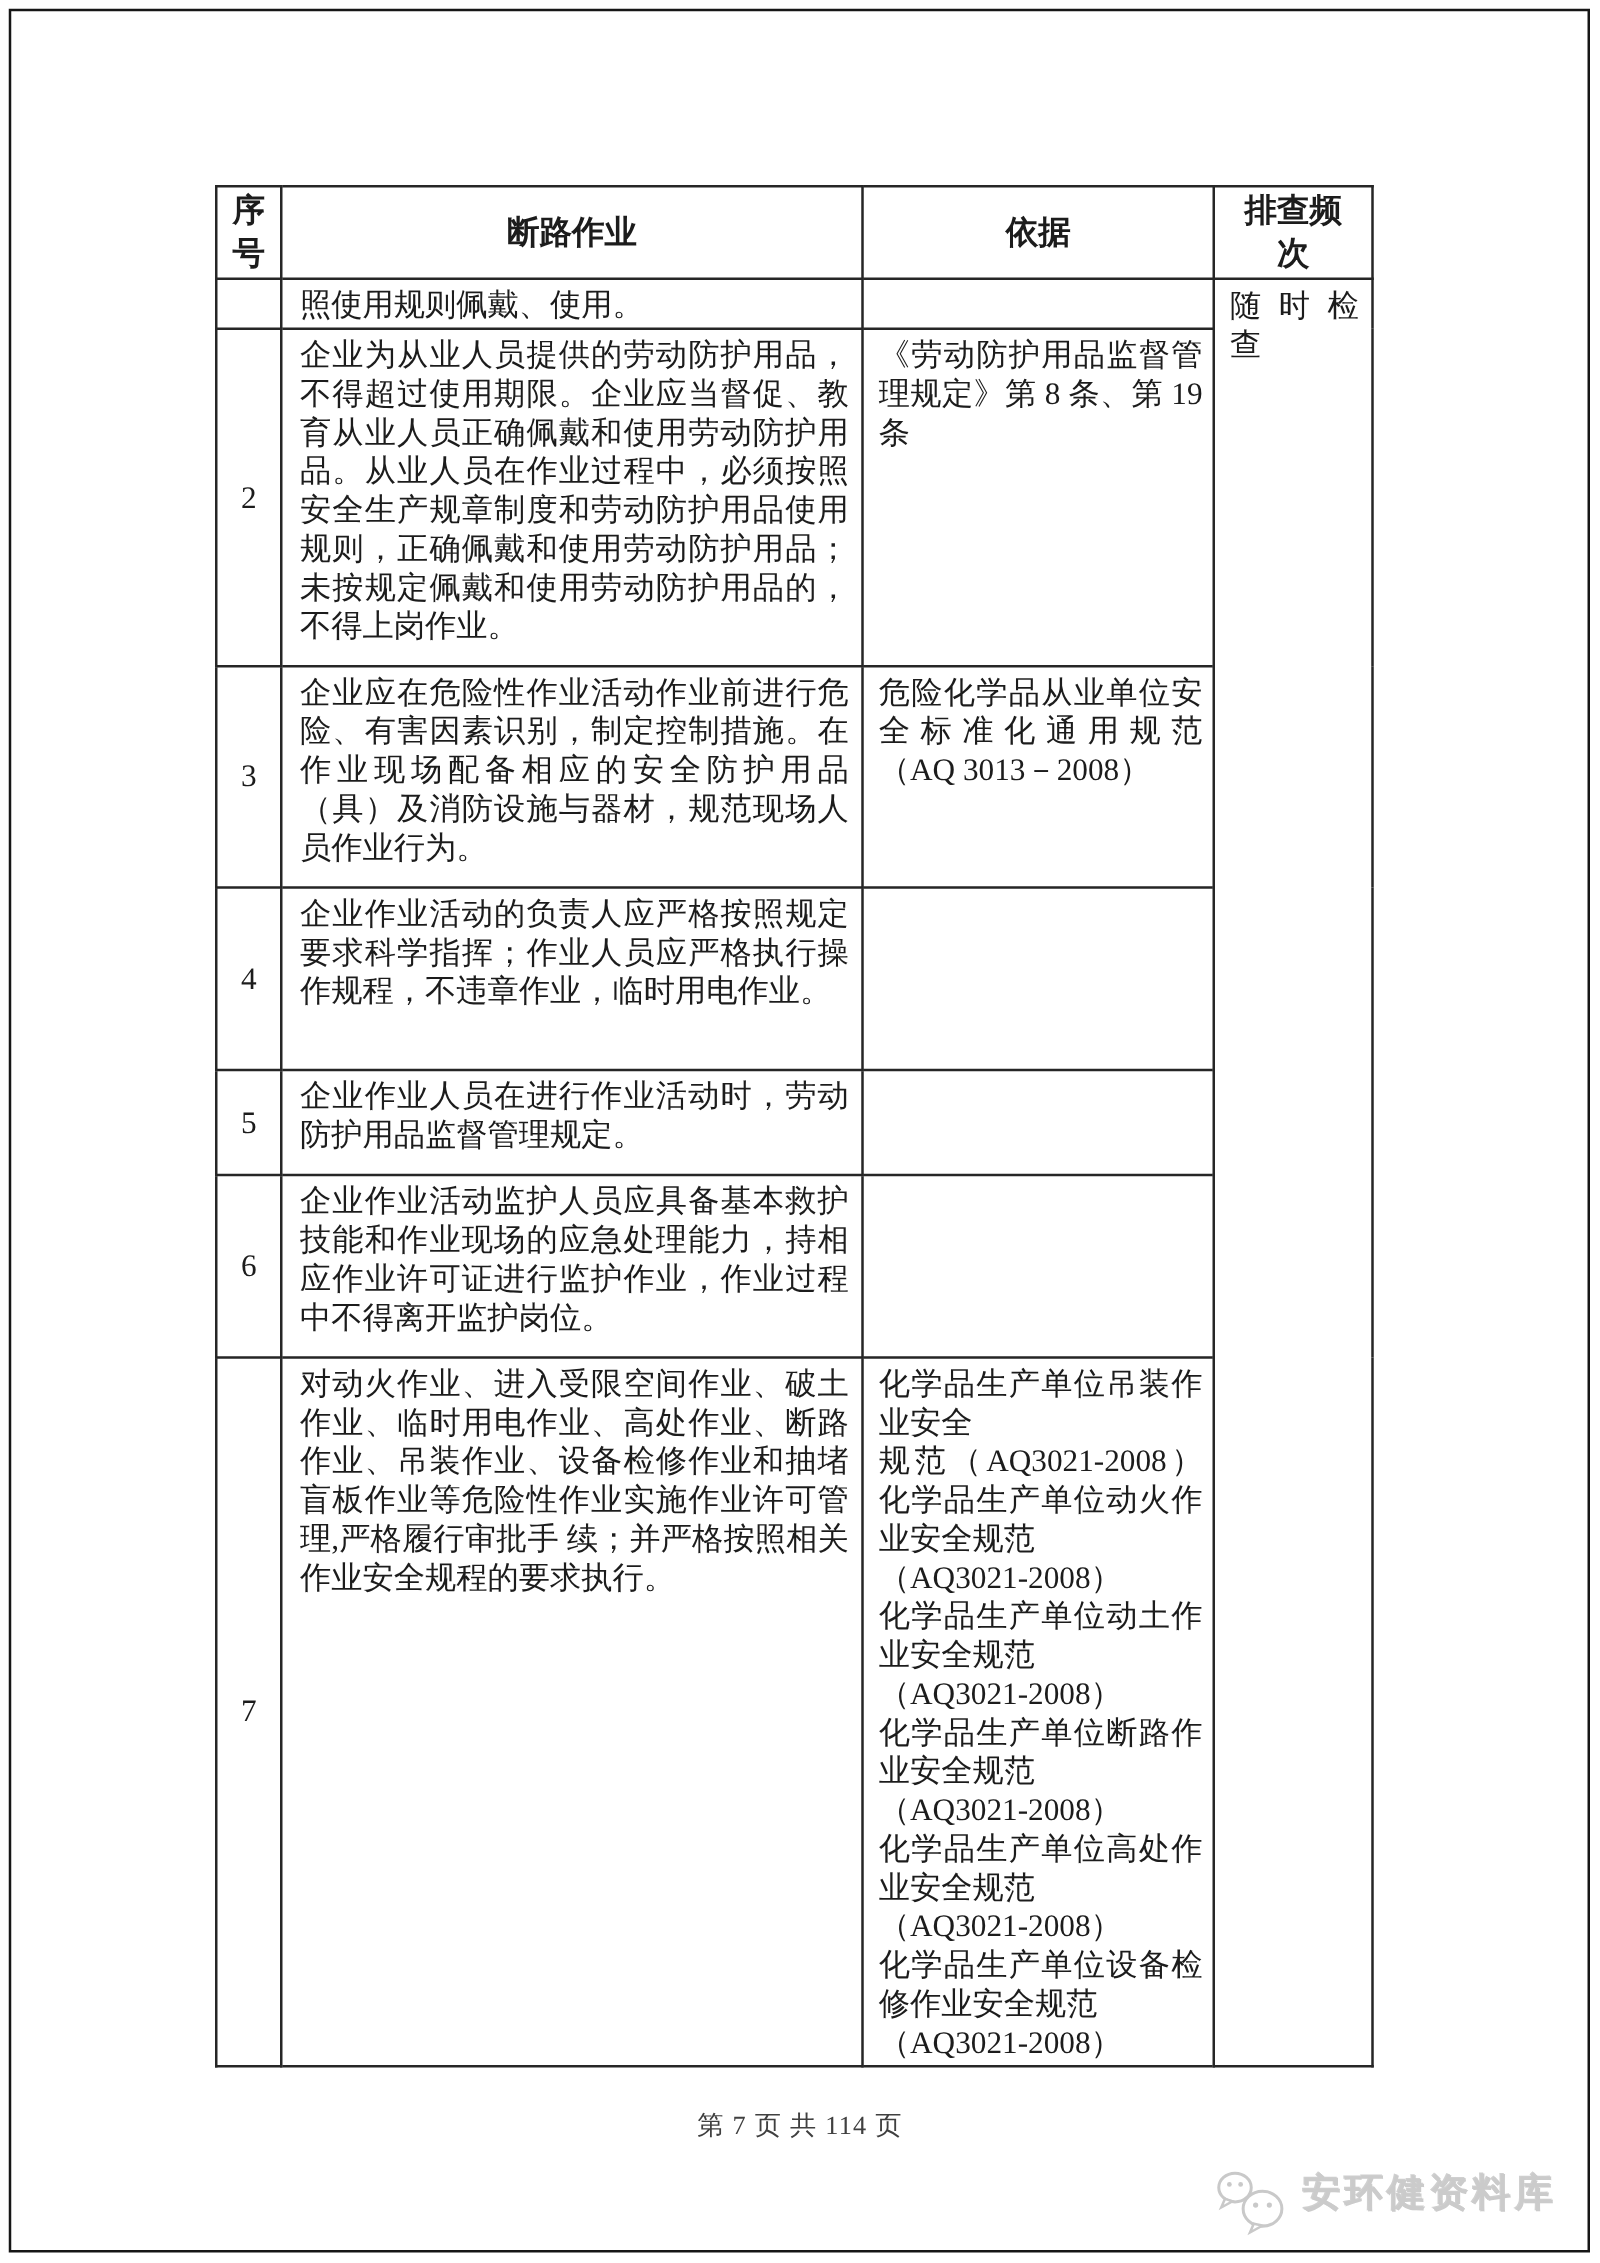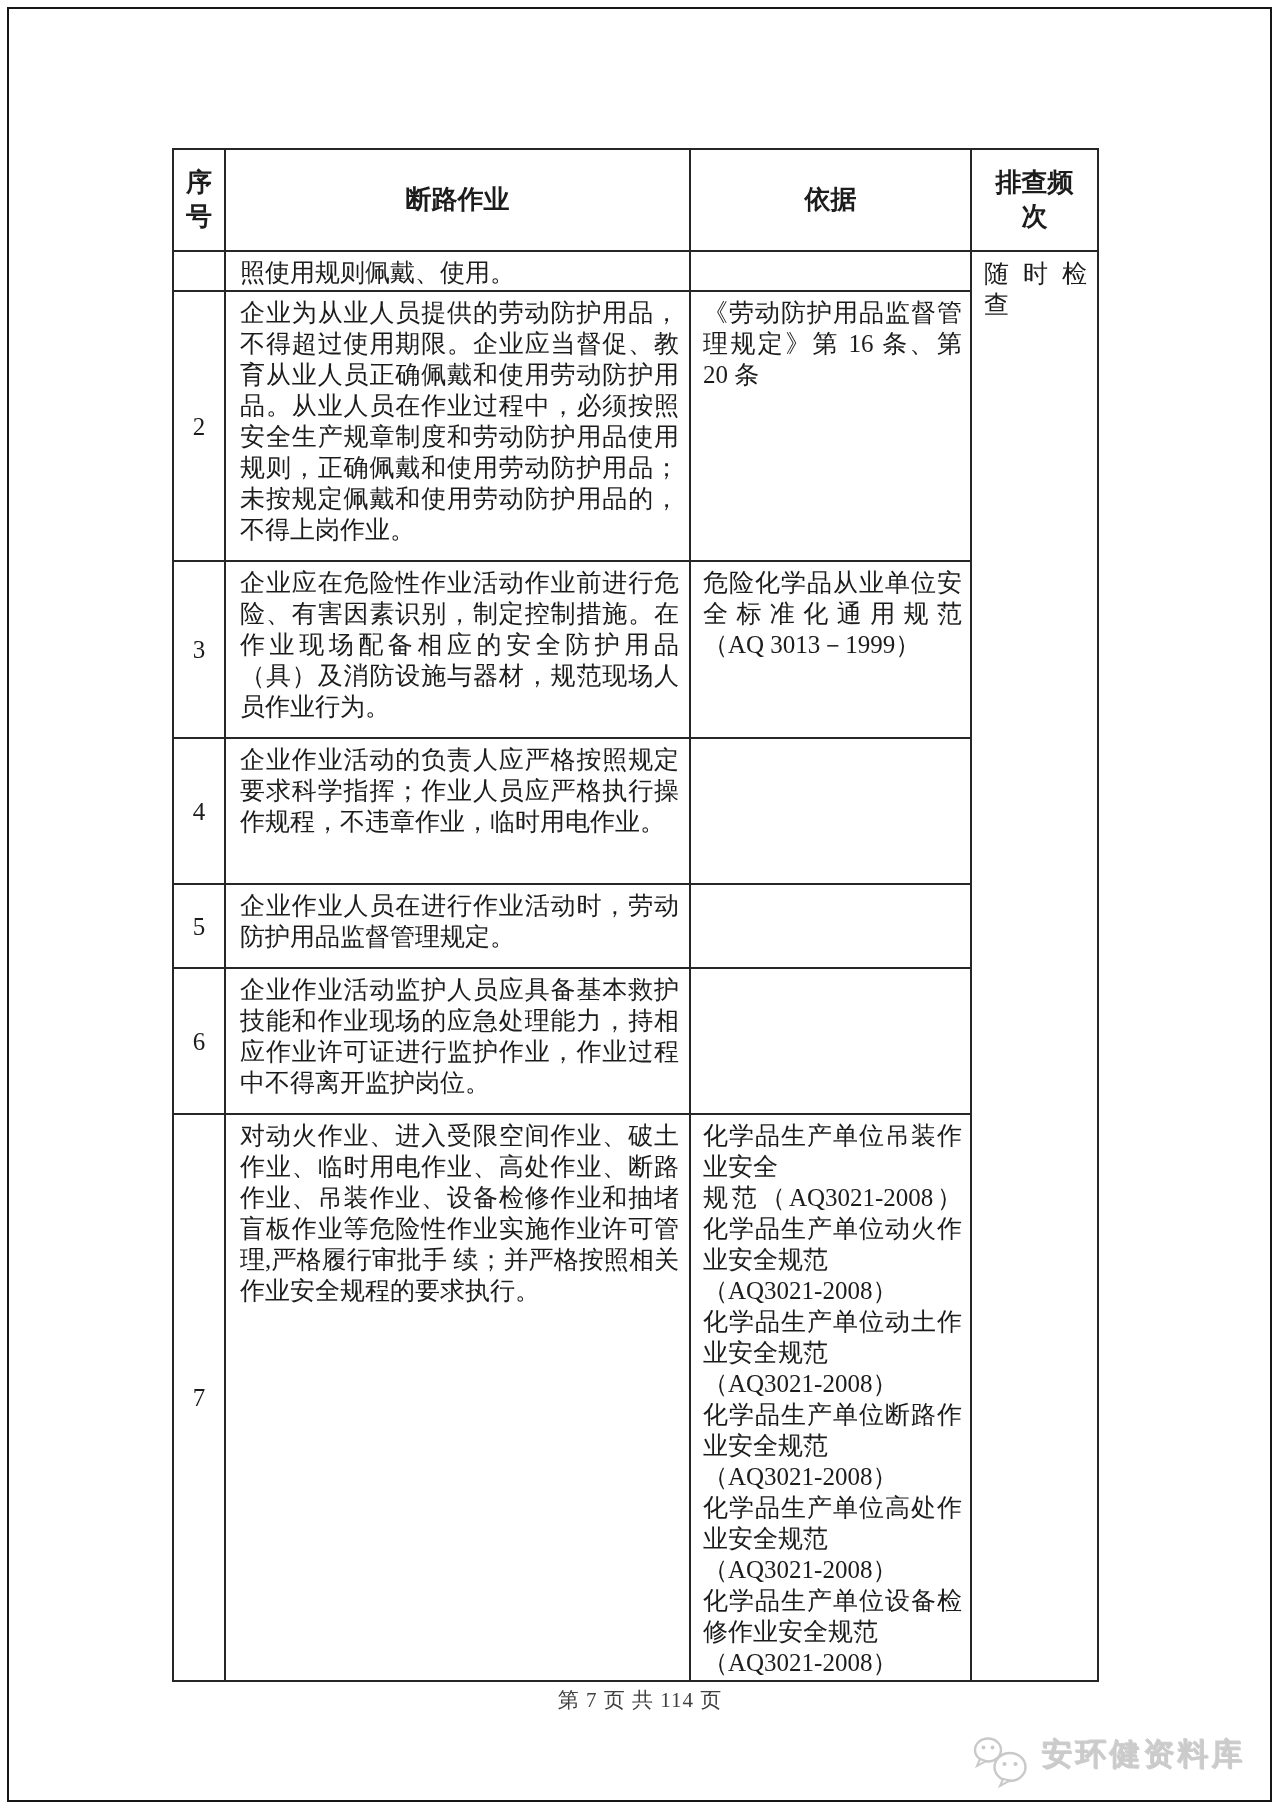--- a/index.html
+++ b/index.html
@@ -33,7 +33,7 @@
     text-align:center; vertical-align:middle;
     padding:2px 6px;
   }
-  th.th-freq { padding:16px 12px; }
+  th.th-freq { padding:2px 12px; }
   td.num {
     text-align:center; vertical-align:middle;
     padding:0 2px;

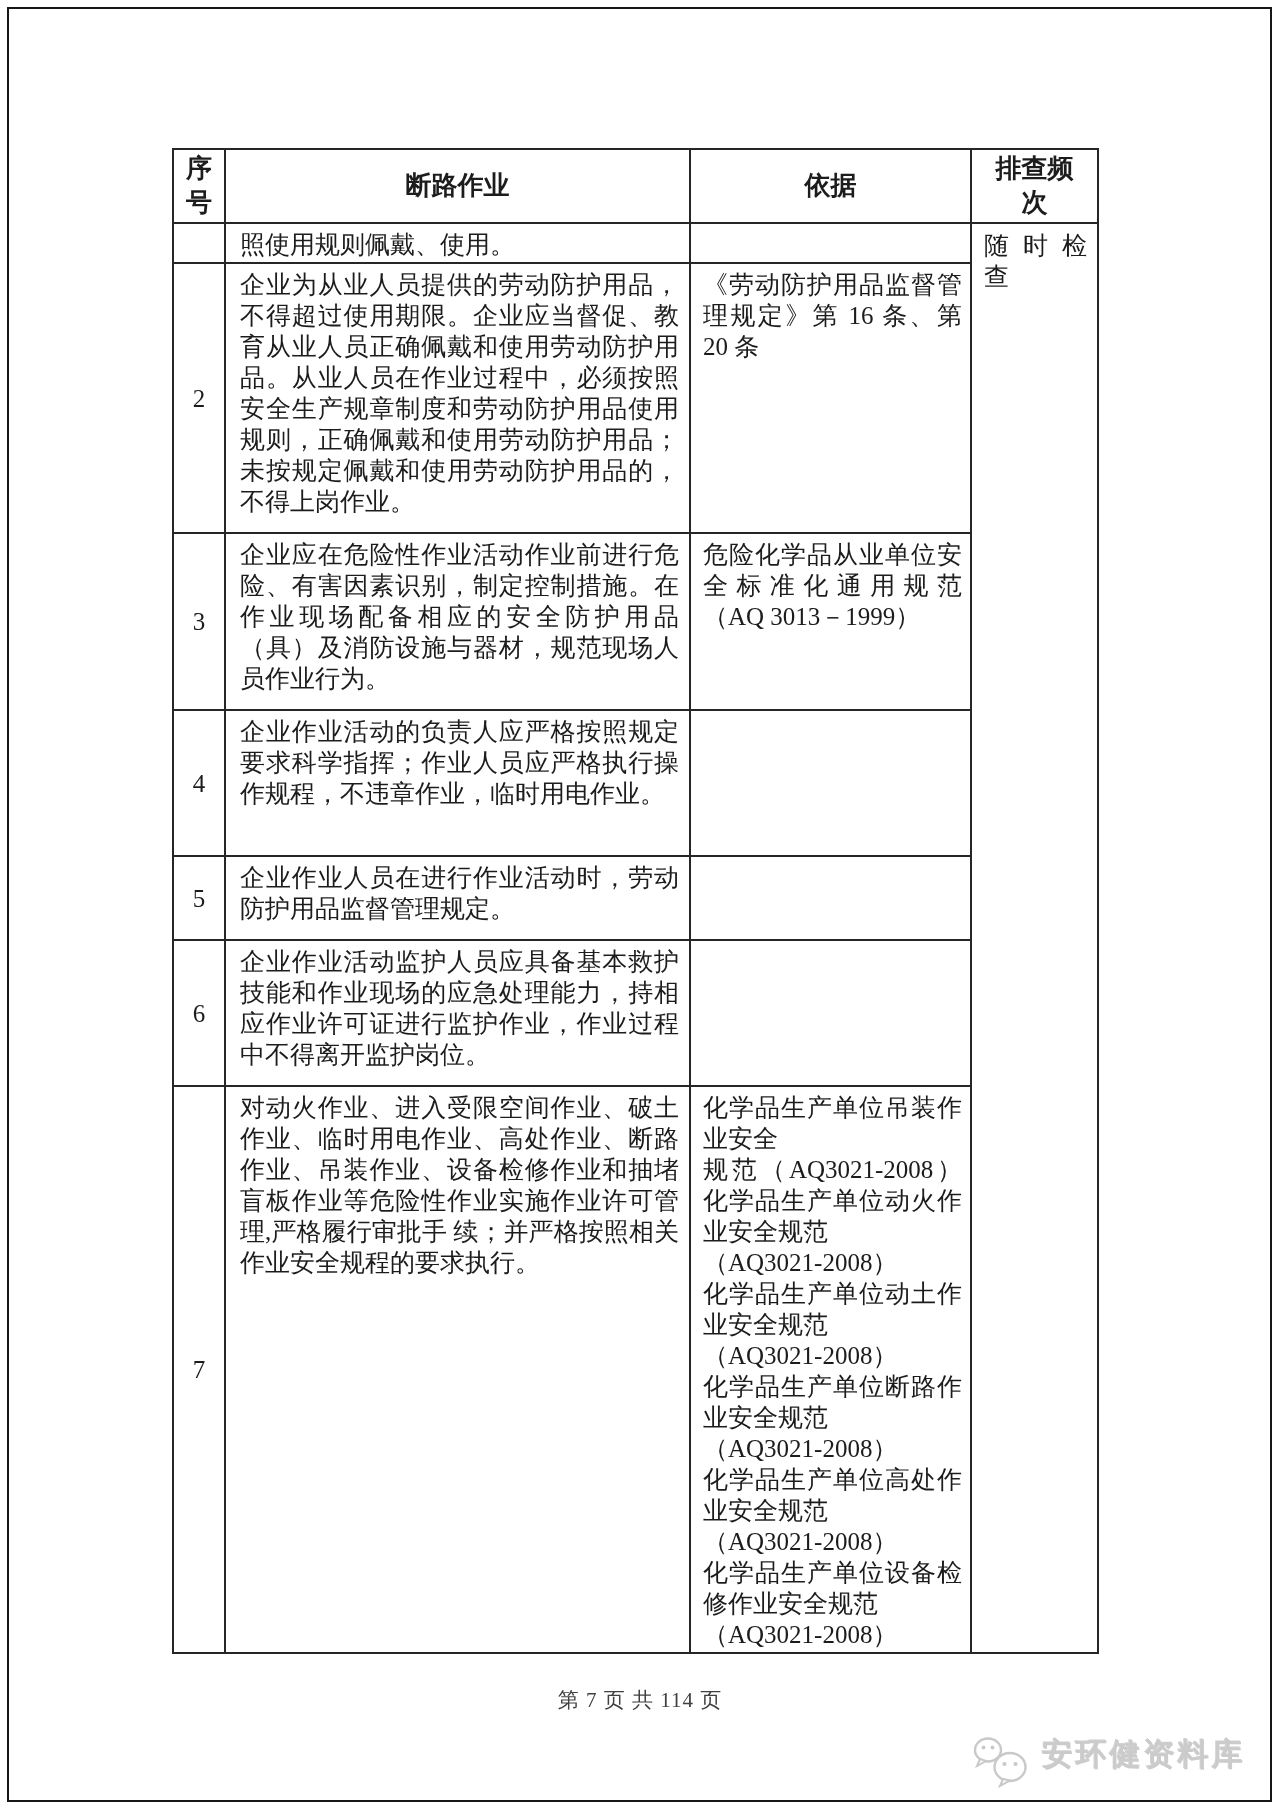--- a/index.html
+++ b/index.html
@@ -111,7 +111,7 @@
   <tr class="h-r2">
     <td class="num">2</td>
     <td class="content">企业为从业人员提供的劳动防护用品，不得超过使用期限。企业应当督促、教育从业人员正确佩戴和使用劳动防护用品。从业人员在作业过程中，必须按照安全生产规章制度和劳动防护用品使用规则，正确佩戴和使用劳动防护用品；未按规定佩戴和使用劳动防护用品的，不得上岗作业。</td>
-    <td class="basis">《劳动防护用品监督管理规定》第 16 条、第 20 条</td>
+    <td class="basis">《劳动防护用品监督管理规定》第 8 条、第 19 条</td>
   </tr>
   <tr class="h-r3">
     <td class="num">3</td>

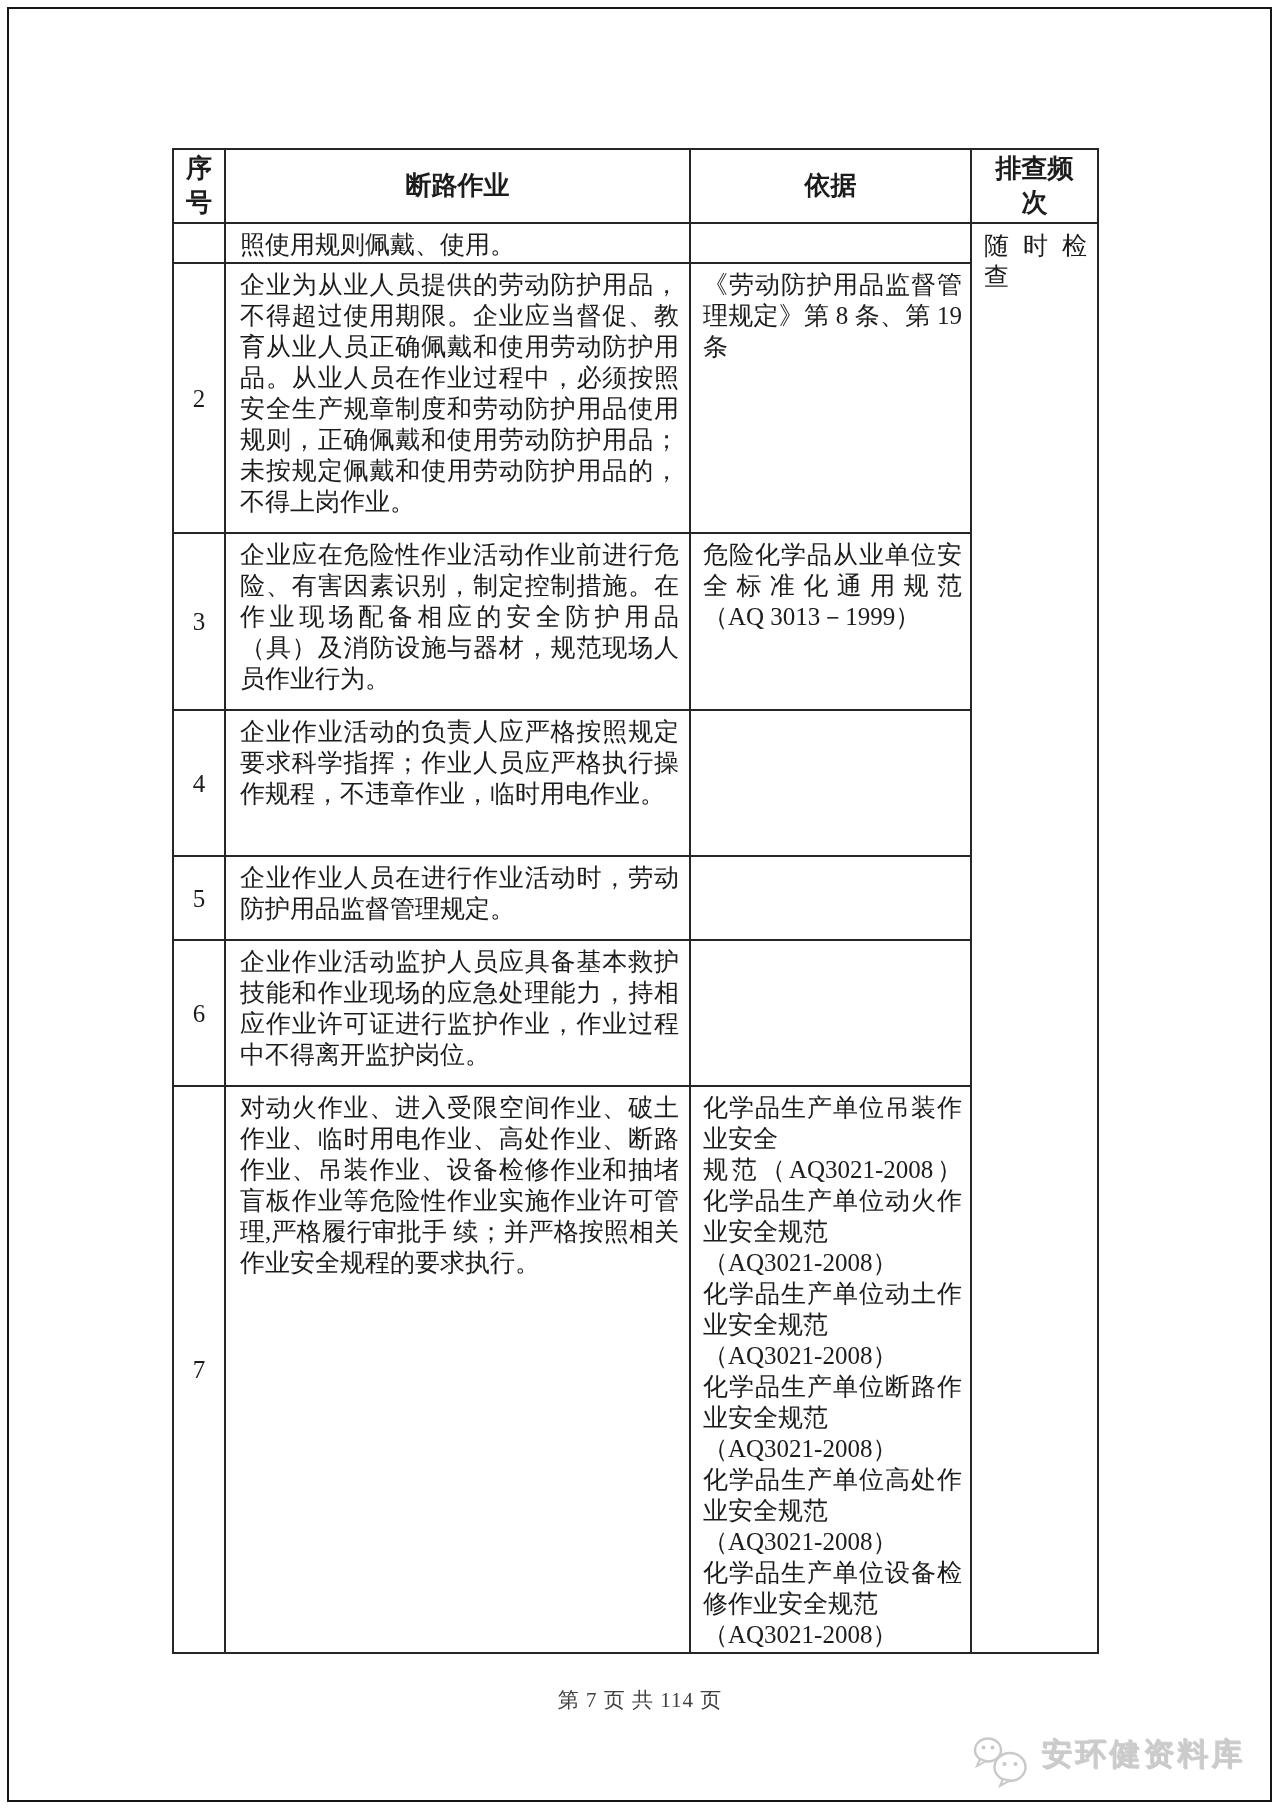--- a/index.html
+++ b/index.html
@@ -116,7 +116,7 @@
   <tr class="h-r3">
     <td class="num">3</td>
     <td class="content">企业应在危险性作业活动作业前进行危险、有害因素识别，制定控制措施。在作业现场配备相应的安全防护用品（具）及消防设施与器材，规范现场人员作业行为。</td>
-    <td class="basis">危险化学品从业单位安全标准化通用规范（AQ 3013－1999）</td>
+    <td class="basis">危险化学品从业单位安全标准化通用规范（AQ 3013－2008）</td>
   </tr>
   <tr class="h-r4">
     <td class="num">4</td>

